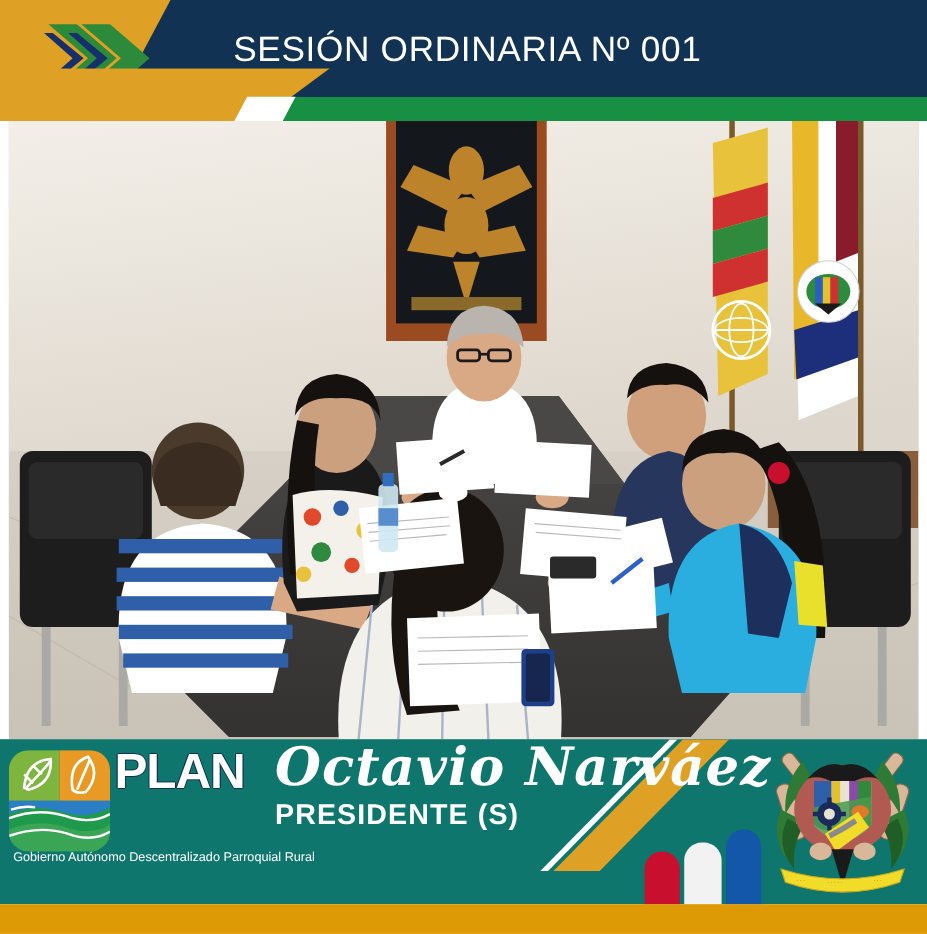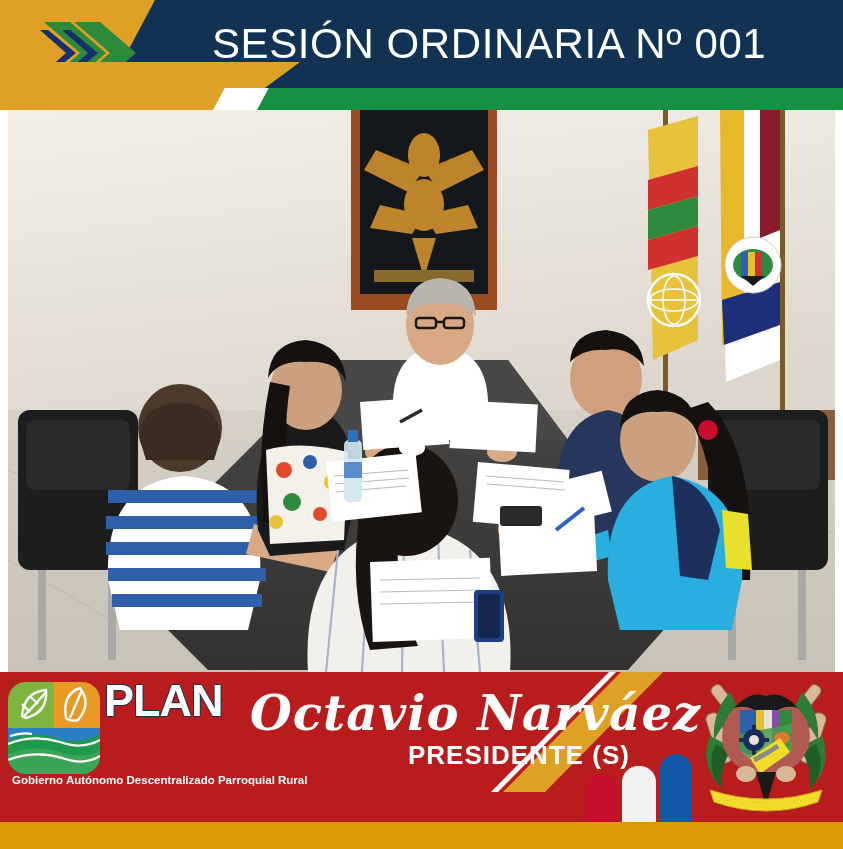--- a/index.html
+++ b/index.html
@@ -35,7 +35,7 @@
     position:absolute;left:212px;top:14px;width:620px;height:60px;
     display:flex;align-items:center;
     color:#ffffff;
-    font-size:42px;letter-spacing:0.6px;
+    font-size:32px;letter-spacing:0.6px;
     font-family:"Liberation Sans",sans-serif;
     font-weight:400;
     white-space:nowrap;

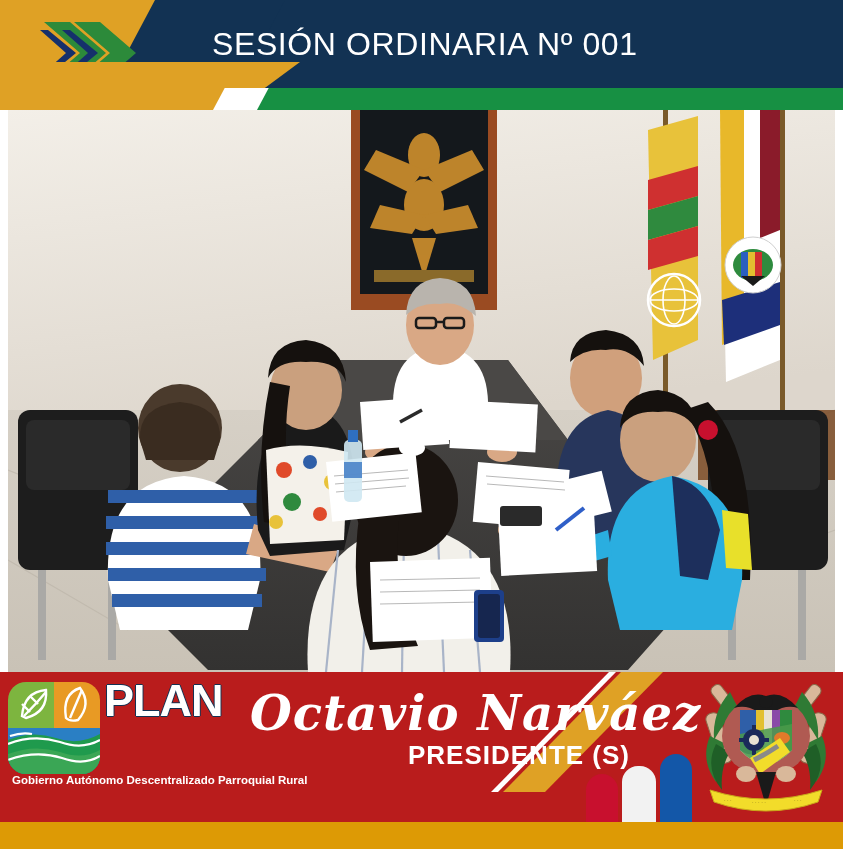--- a/index.html
+++ b/index.html
@@ -72,7 +72,7 @@
   
   #footer{
     position:absolute;left:0;top:672px;width:843px;height:150px;
-    background:#b91c1c;overflow:hidden;
+    background:#0f766e;overflow:hidden;
   }
   #footer-orange-diag{
     position:absolute;right:180px;top:0;width:160px;height:120px;

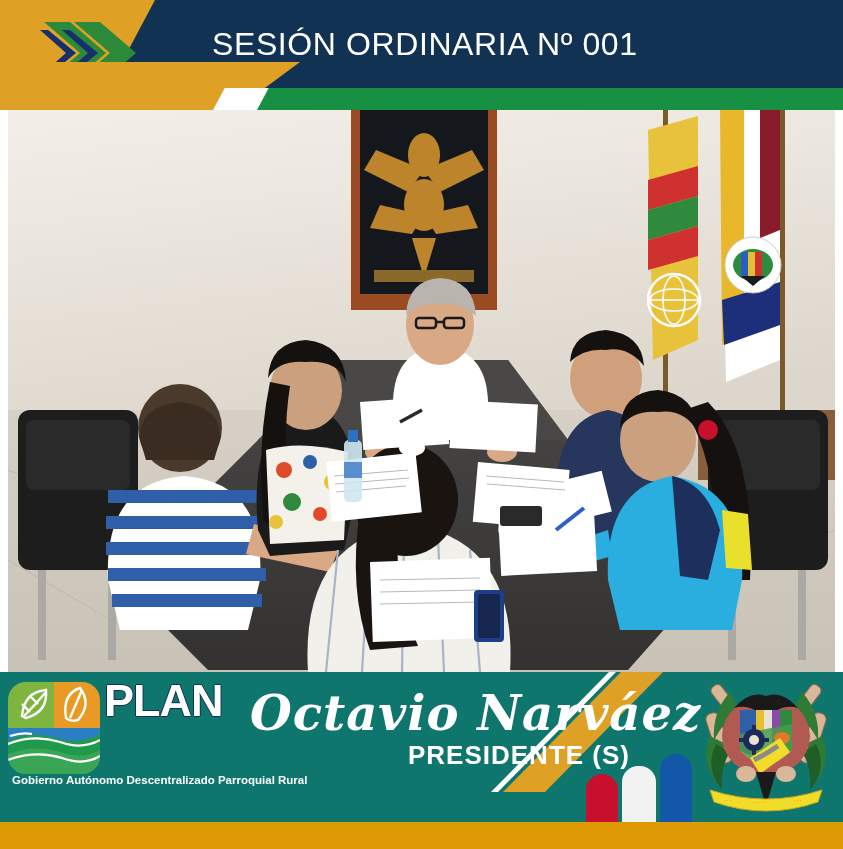--- a/index.html
+++ b/index.html
@@ -102,7 +102,7 @@
   }
 
   
-  #name-block{position:absolute;left:250px;top:16px;width:380px;text-align:right;}
+  #name-block{position:absolute;left:250px;top:1px;width:380px;text-align:left;}
   #person-name{
     color:#ffffff;
     font-family:"DejaVu Serif",serif;

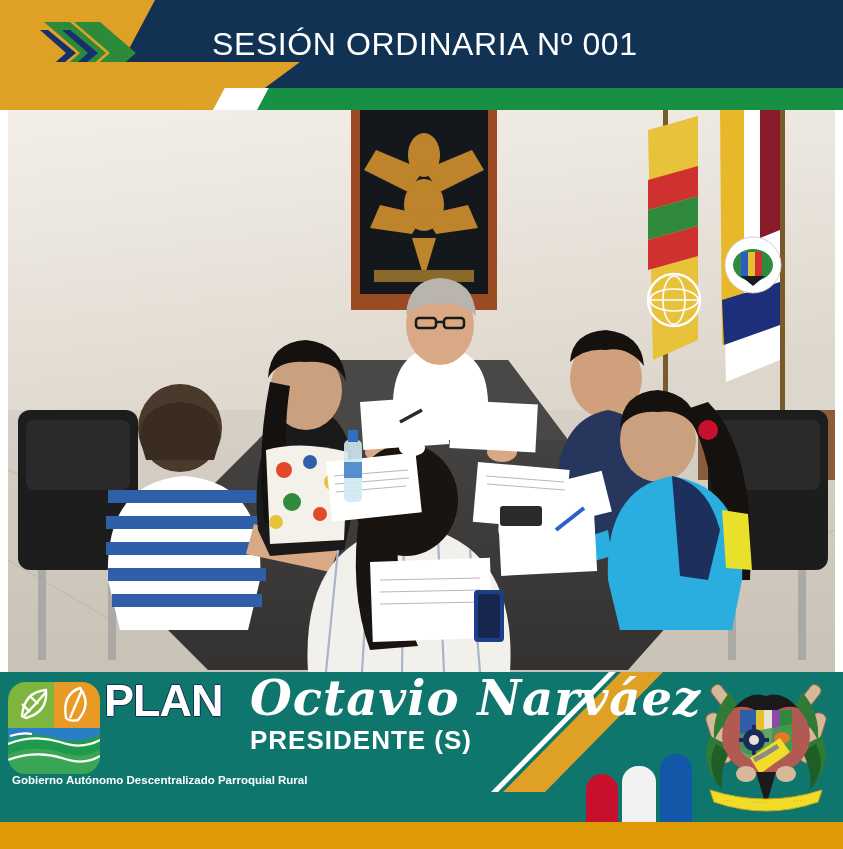--- a/index.html
+++ b/index.html
@@ -97,7 +97,7 @@
   }
   #logo-tagline{
     position:absolute;left:4px;top:94px;width:320px;
-    color:#ffffff;font-size:11.5px;font-weight:700;
+    color:#ffffff;font-size:11.5px;font-weight:400;
     font-family:"Liberation Sans",sans-serif;white-space:nowrap;
   }
 

